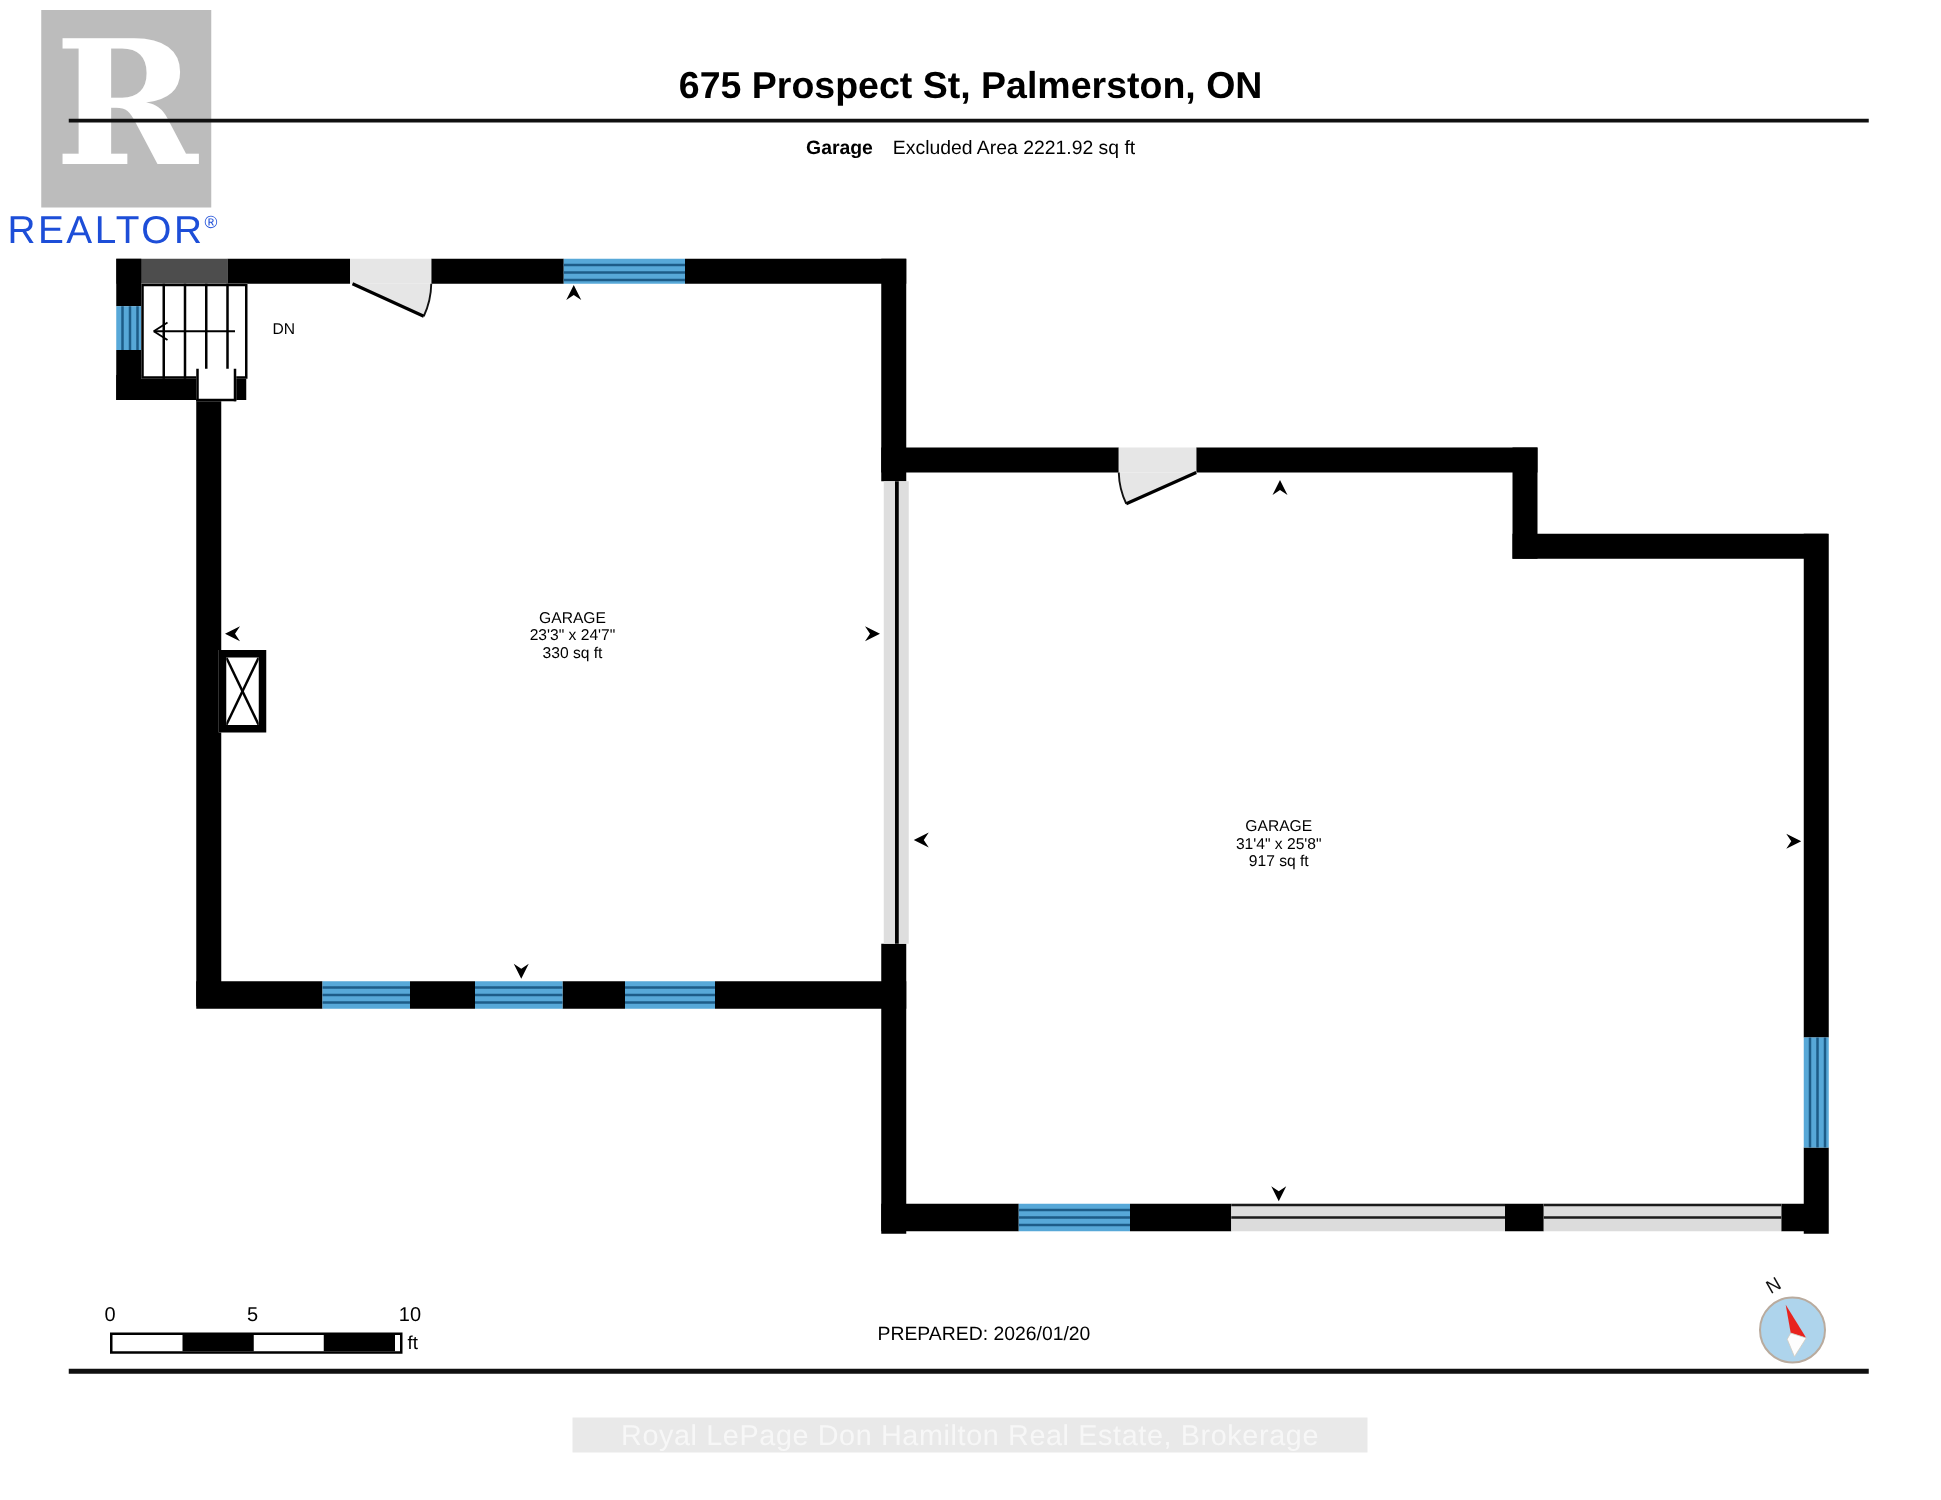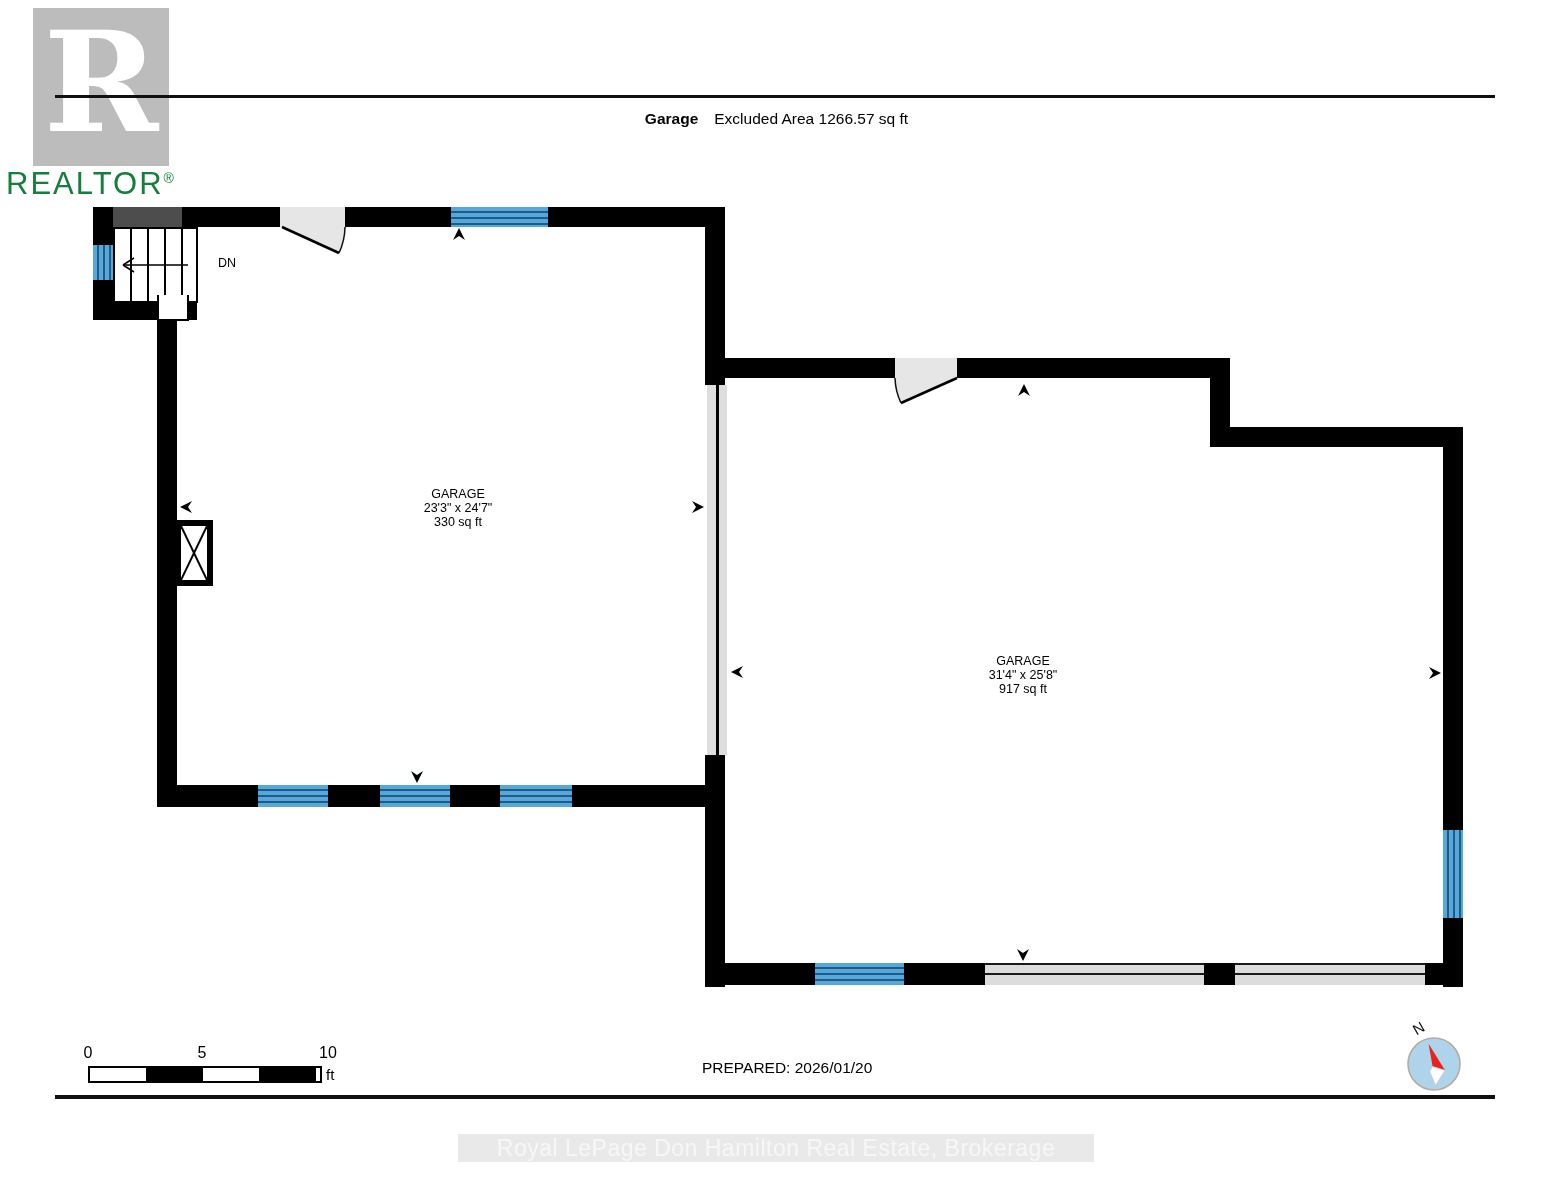--- a/index.html
+++ b/index.html
@@ -69,6 +69,7 @@
   </div>
   <div class="logo-text"><span>REALTOR</span><sup>®</sup></div>
 
+  <div class="title">675 Prospect St, Palmerston, ON</div>
   <div class="rule rule-top"></div>
   <div class="subtitle">
     <span class="floor-label">Garage</span>

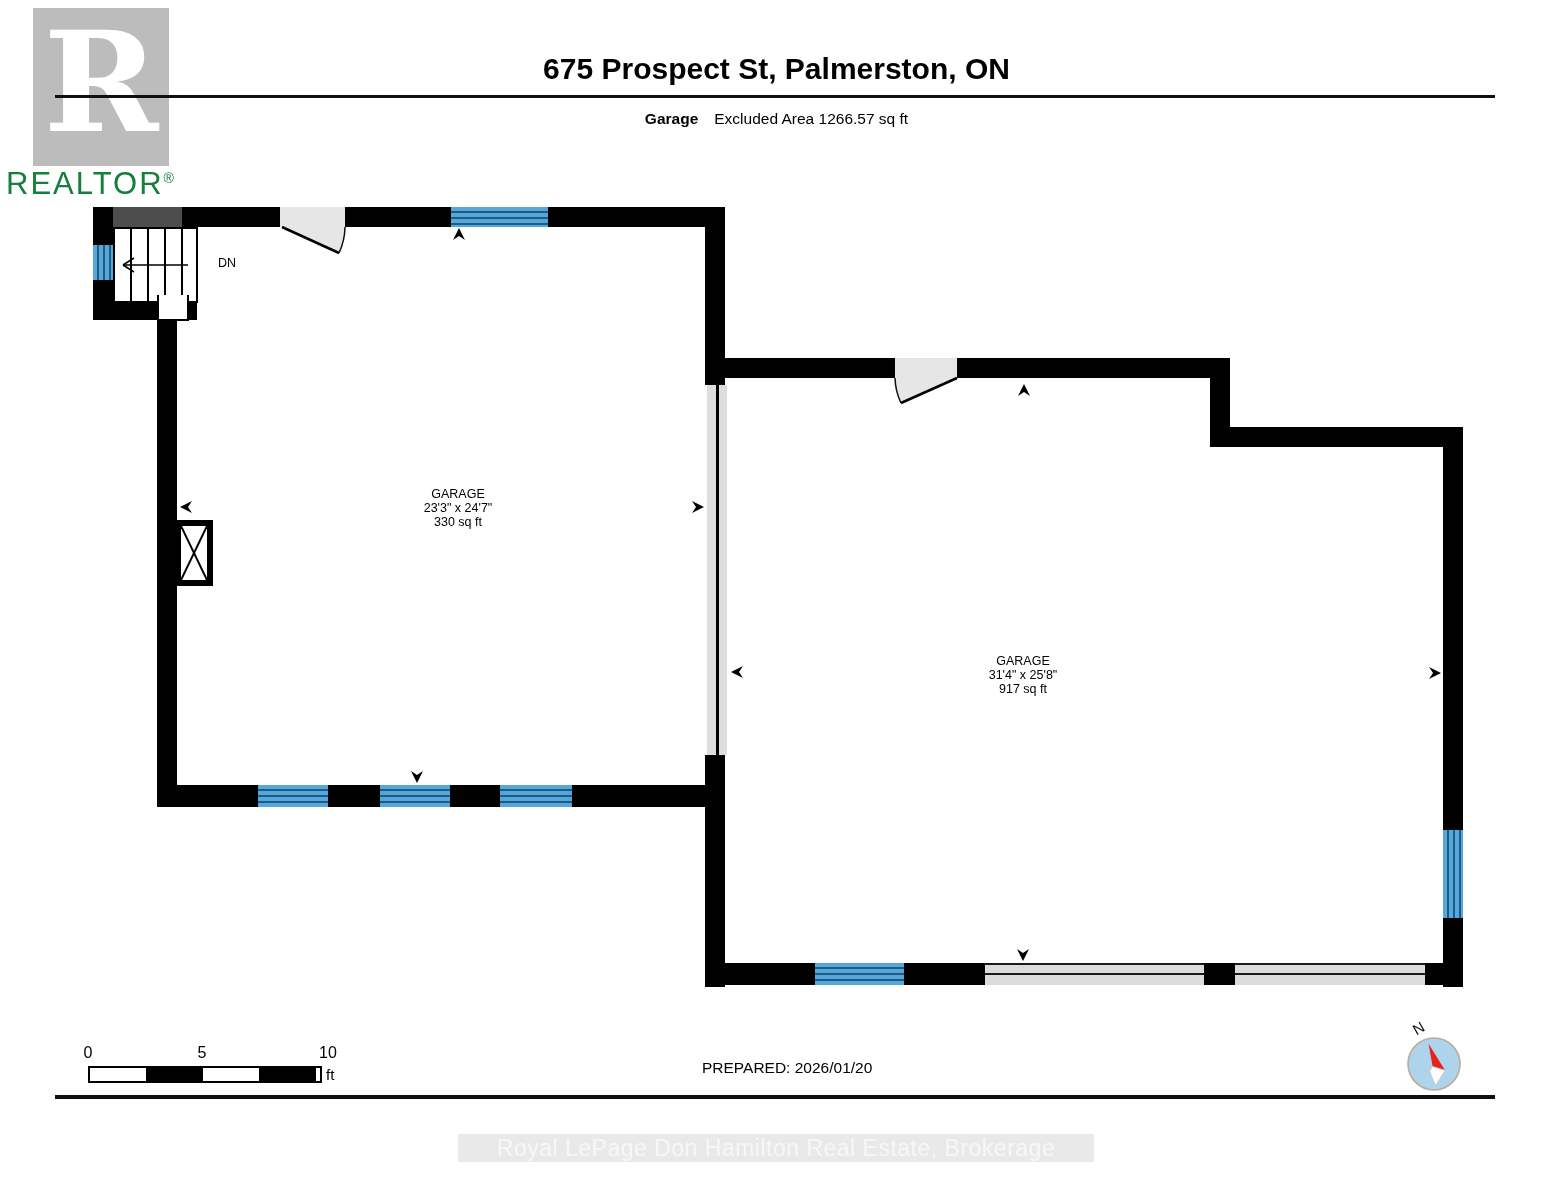--- a/index.html
+++ b/index.html
@@ -73,7 +73,7 @@
   <div class="rule rule-top"></div>
   <div class="subtitle">
     <span class="floor-label">Garage</span>
-    <span>Excluded Area 1266.57 sq ft</span>
+    <span>Excluded Area 2221.92 sq ft</span>
   </div>
 
   <div class="wall" style="left:93px;top:207px;width:89px;height:20px;background:#4d4d4d;"></div>

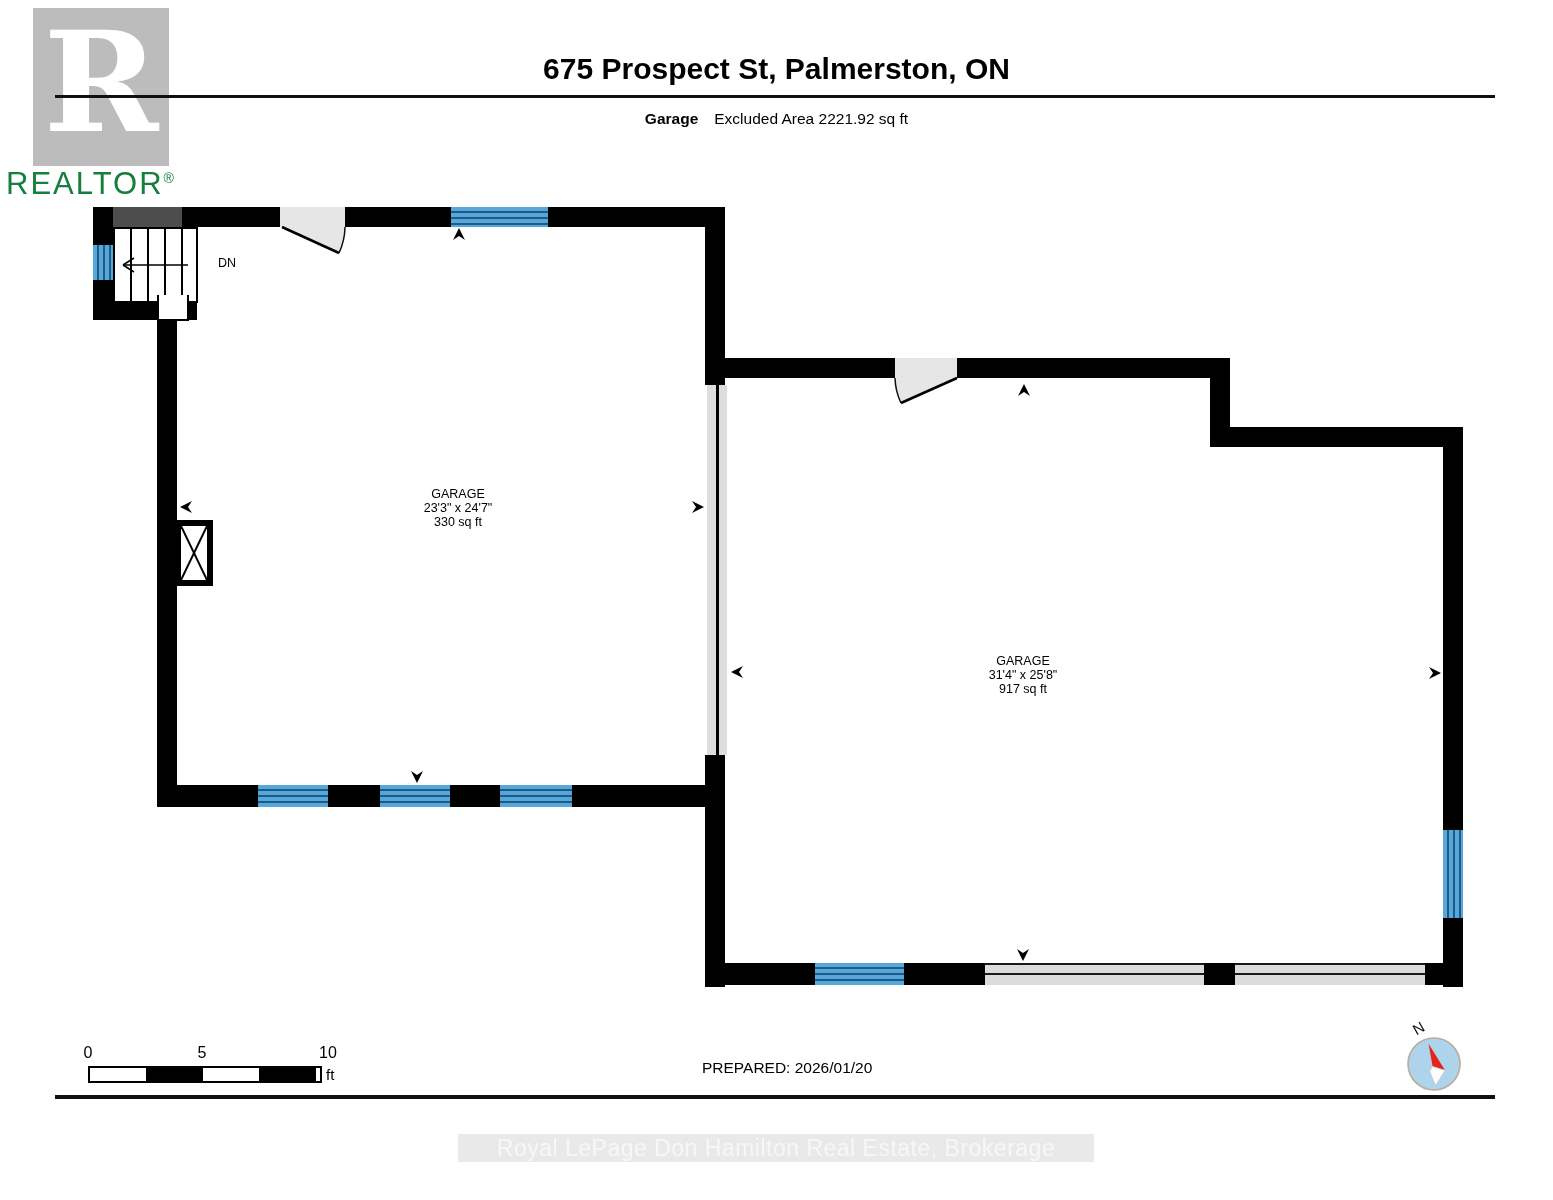--- a/index.html
+++ b/index.html
@@ -10,7 +10,7 @@
   .logo-box{position:absolute;left:33px;top:8px;width:136px;height:158px;background:#bcbcbc;}
   .logo-r{display:block;width:100%;height:100%;color:#fff;font-family:"DejaVu Serif",serif;
           font-weight:bold;font-size:138px;line-height:150px;text-align:center;}
-  .logo-text{position:absolute;left:6px;top:166px;width:185px;color:#15803d;font-size:31px;
+  .logo-text{position:absolute;left:6px;top:166px;width:185px;color:#1d4ed8;font-size:31px;
              letter-spacing:2px;font-weight:400;}
   .logo-text sup{font-size:14px;}
   .title{position:absolute;left:0;top:52px;width:100%;text-align:center;font-size:30px;font-weight:bold;}

